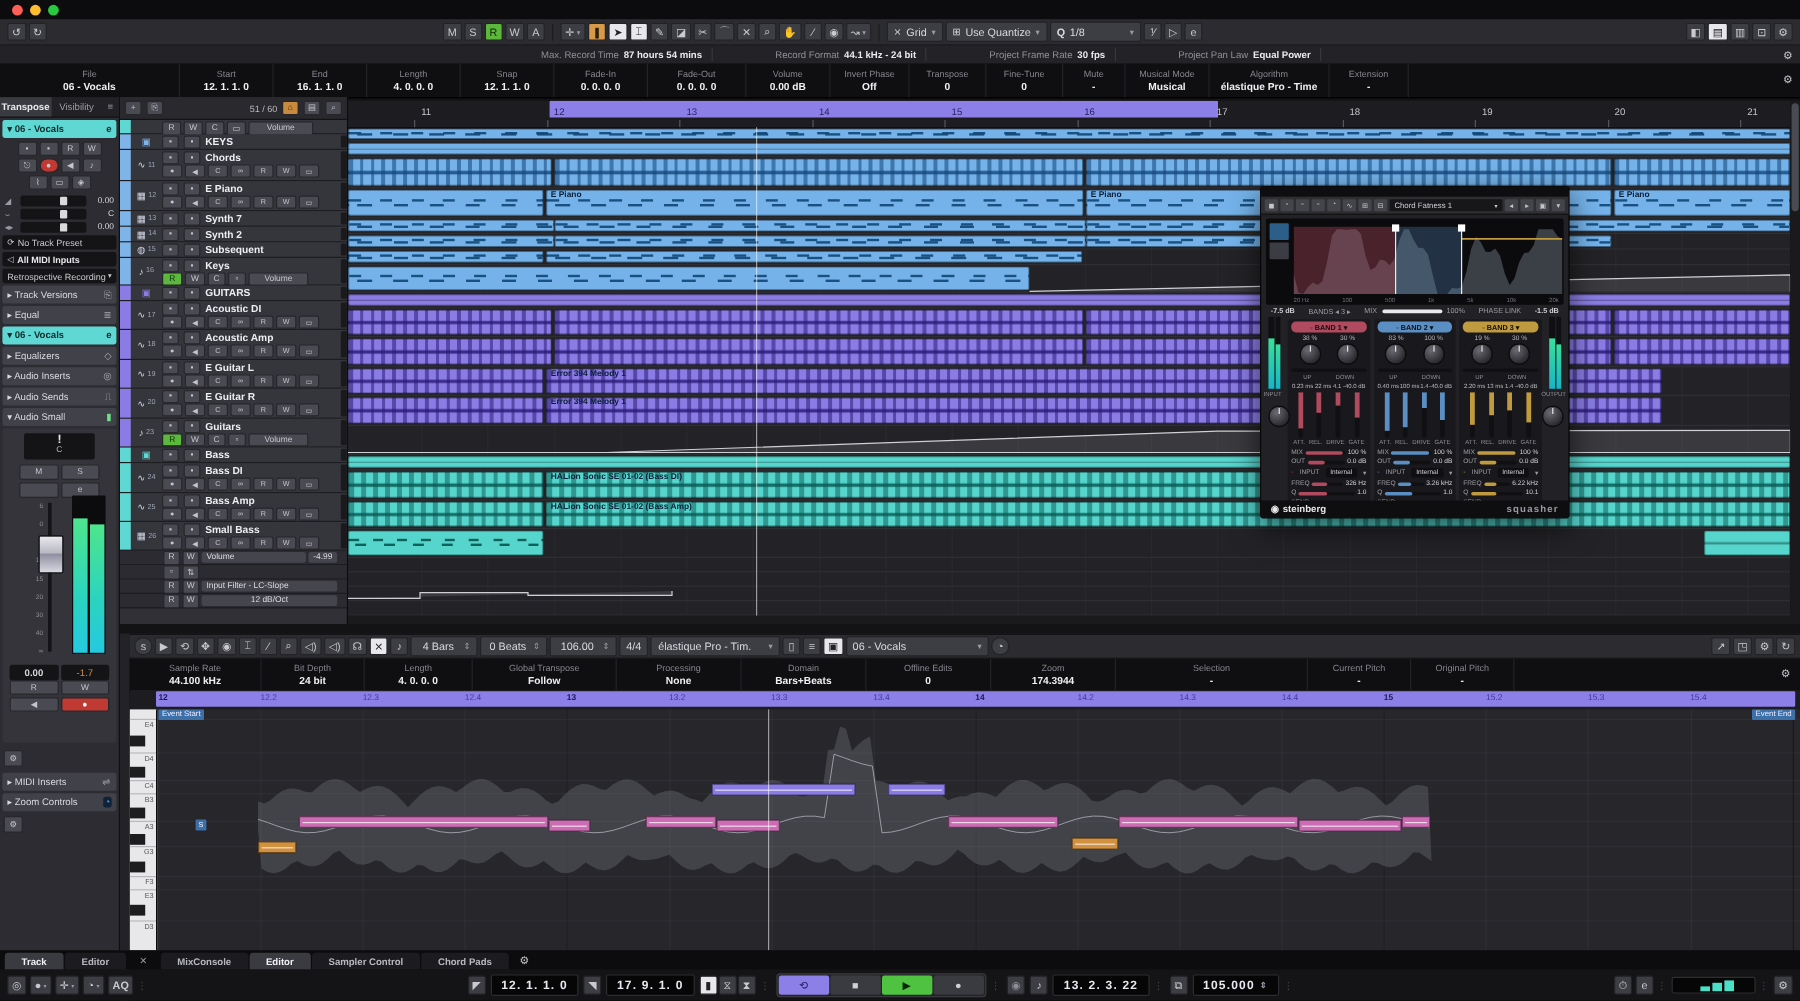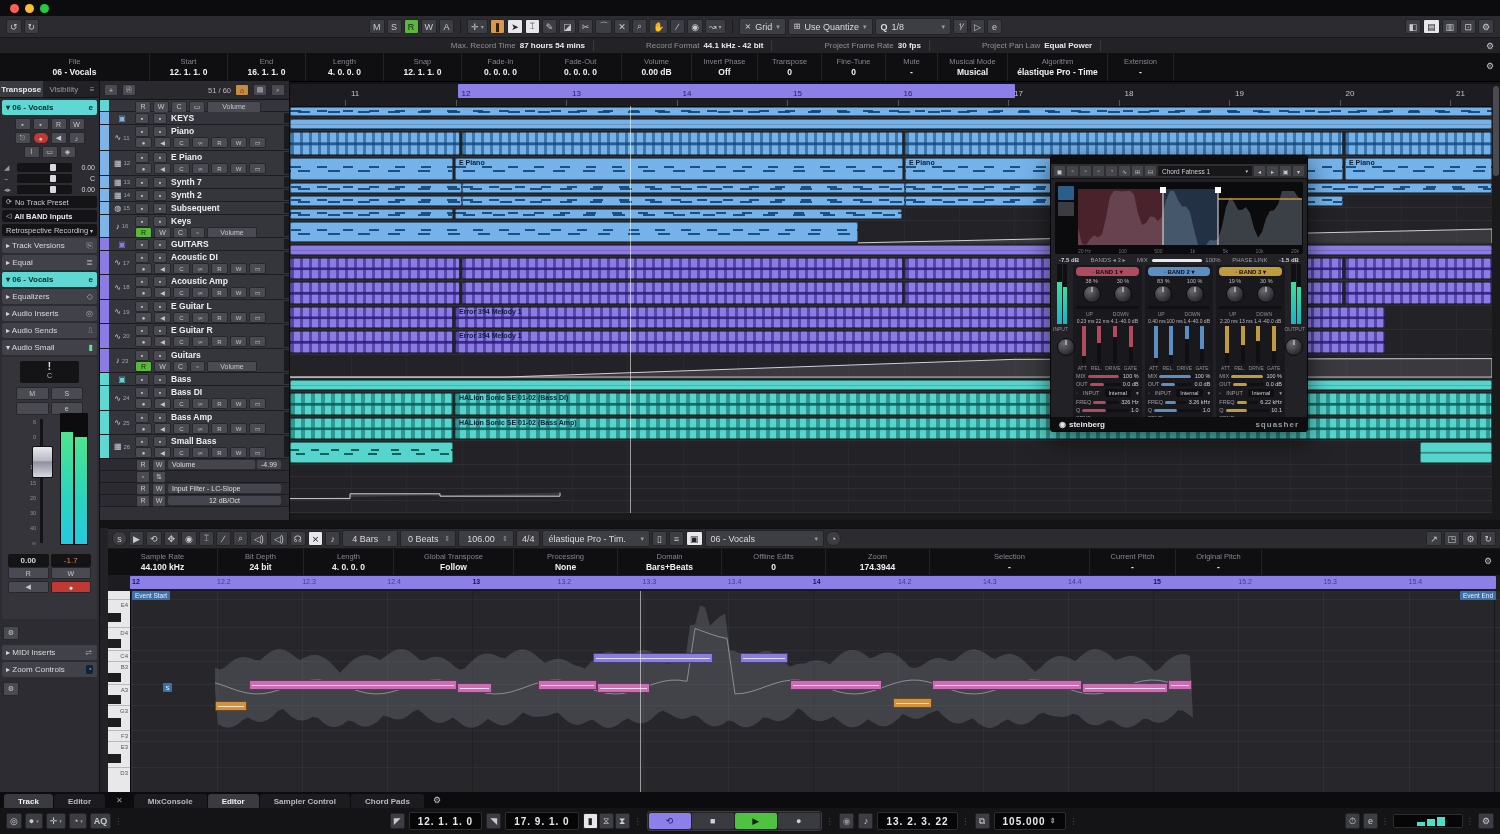--- a/index.html
+++ b/index.html
@@ -193,7 +193,7 @@
         </div>
         <div class="kv">
           <div class="k">Record Format</div>
-          <div class="v">44.1 kHz - 42 bit</div>
+          <div class="v">44.1 kHz - 24 bit</div>
         </div>
         <div class="kv">
           <div class="k">Project Frame Rate</div>

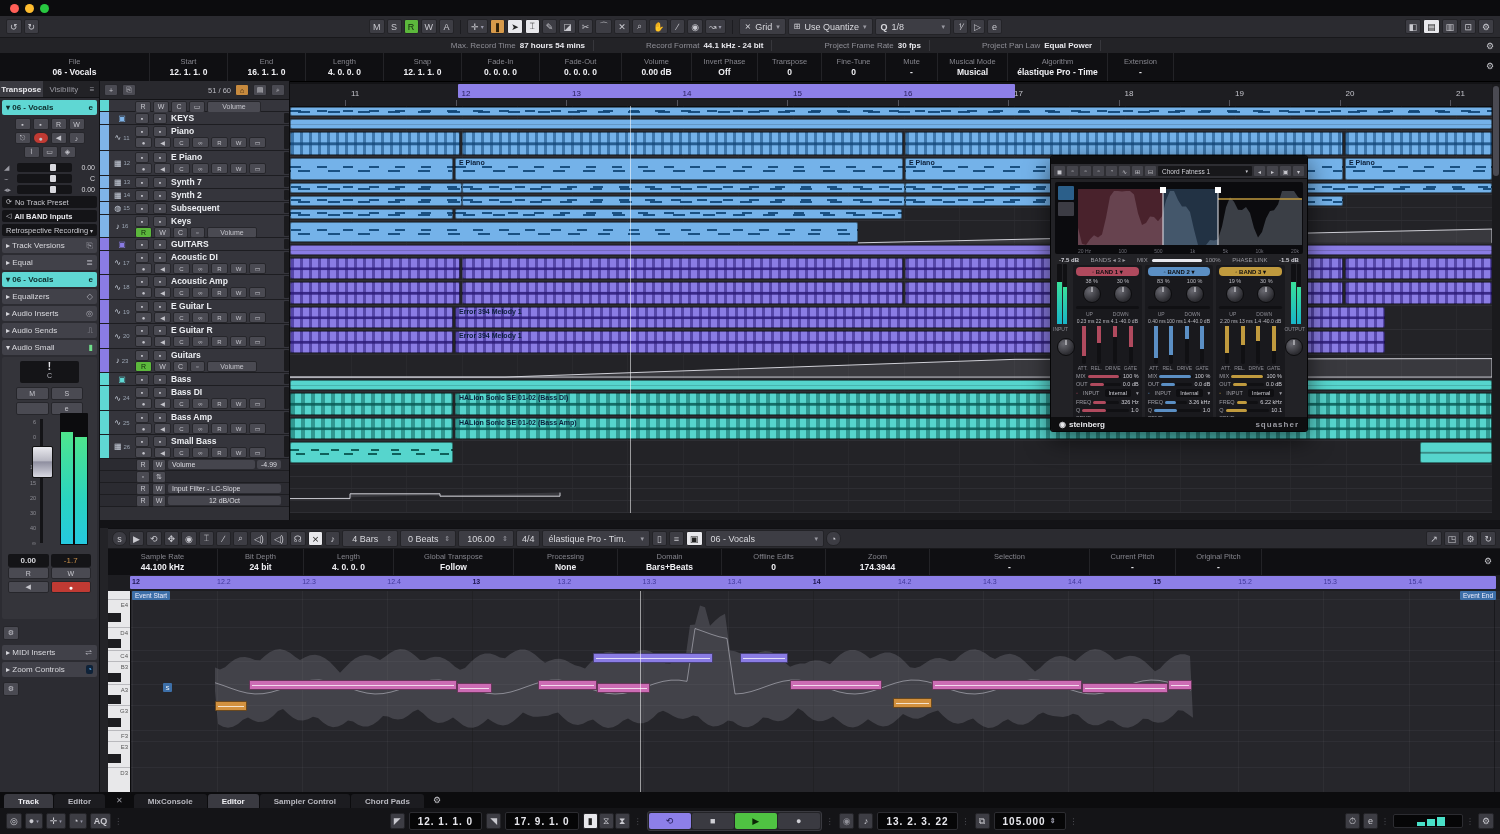--- a/index.html
+++ b/index.html
@@ -441,7 +441,7 @@
             <div class="tname">
               <div class="tinybtn" style="width: 11px; height: 9px;">▪</div>
               <div class="tinybtn" style="width: 11px; height: 9px;">▪</div>
-              <div style="white-space: nowrap;">Piano</div>
+              <div style="white-space: nowrap;">Chords</div>
             </div>
             <div class="ctr">
               <div class="tinybtn" style="width: 15px; height: 9px; font-size: 6px;">●</div>

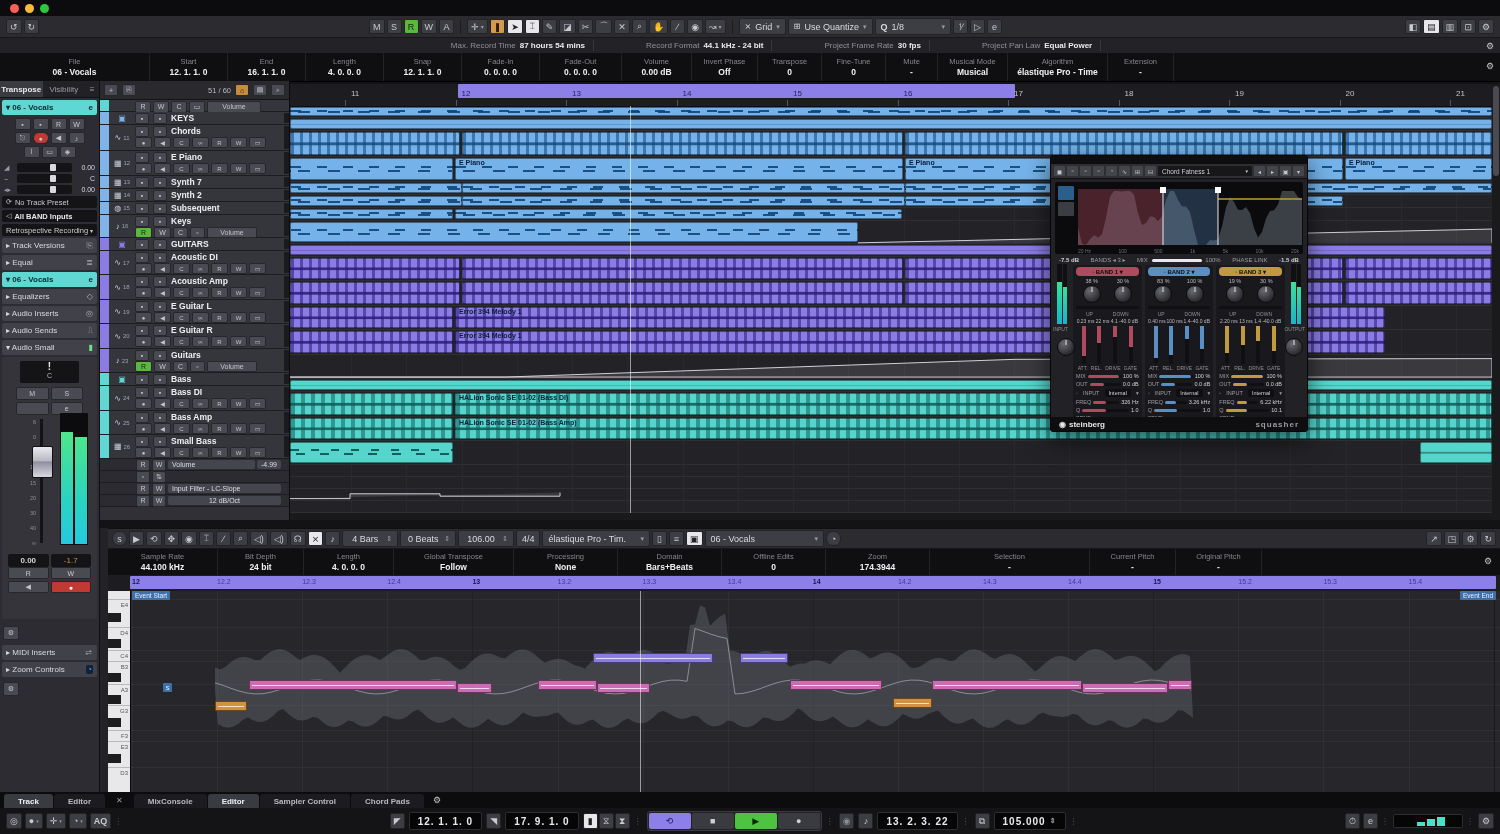--- a/index.html
+++ b/index.html
@@ -315,7 +315,7 @@
           <div style="flex: 1 1 0%; margin-left: 3px;">No Track Preset</div>
         </div><div class="darkfield">
           <div style="font-size: 7px;">◁</div>
-          <div style="flex: 1 1 0%; margin-left: 3px; font-weight: bold; color: rgb(232, 232, 236);">All BAND Inputs</div>
+          <div style="flex: 1 1 0%; margin-left: 3px; font-weight: bold; color: rgb(232, 232, 236);">All MIDI Inputs</div>
         </div><div class="darkfield">
           <div style="flex: 1 1 0%;">Retrospective Recording</div>
           <div style="font-size: 6px;">▾</div>

